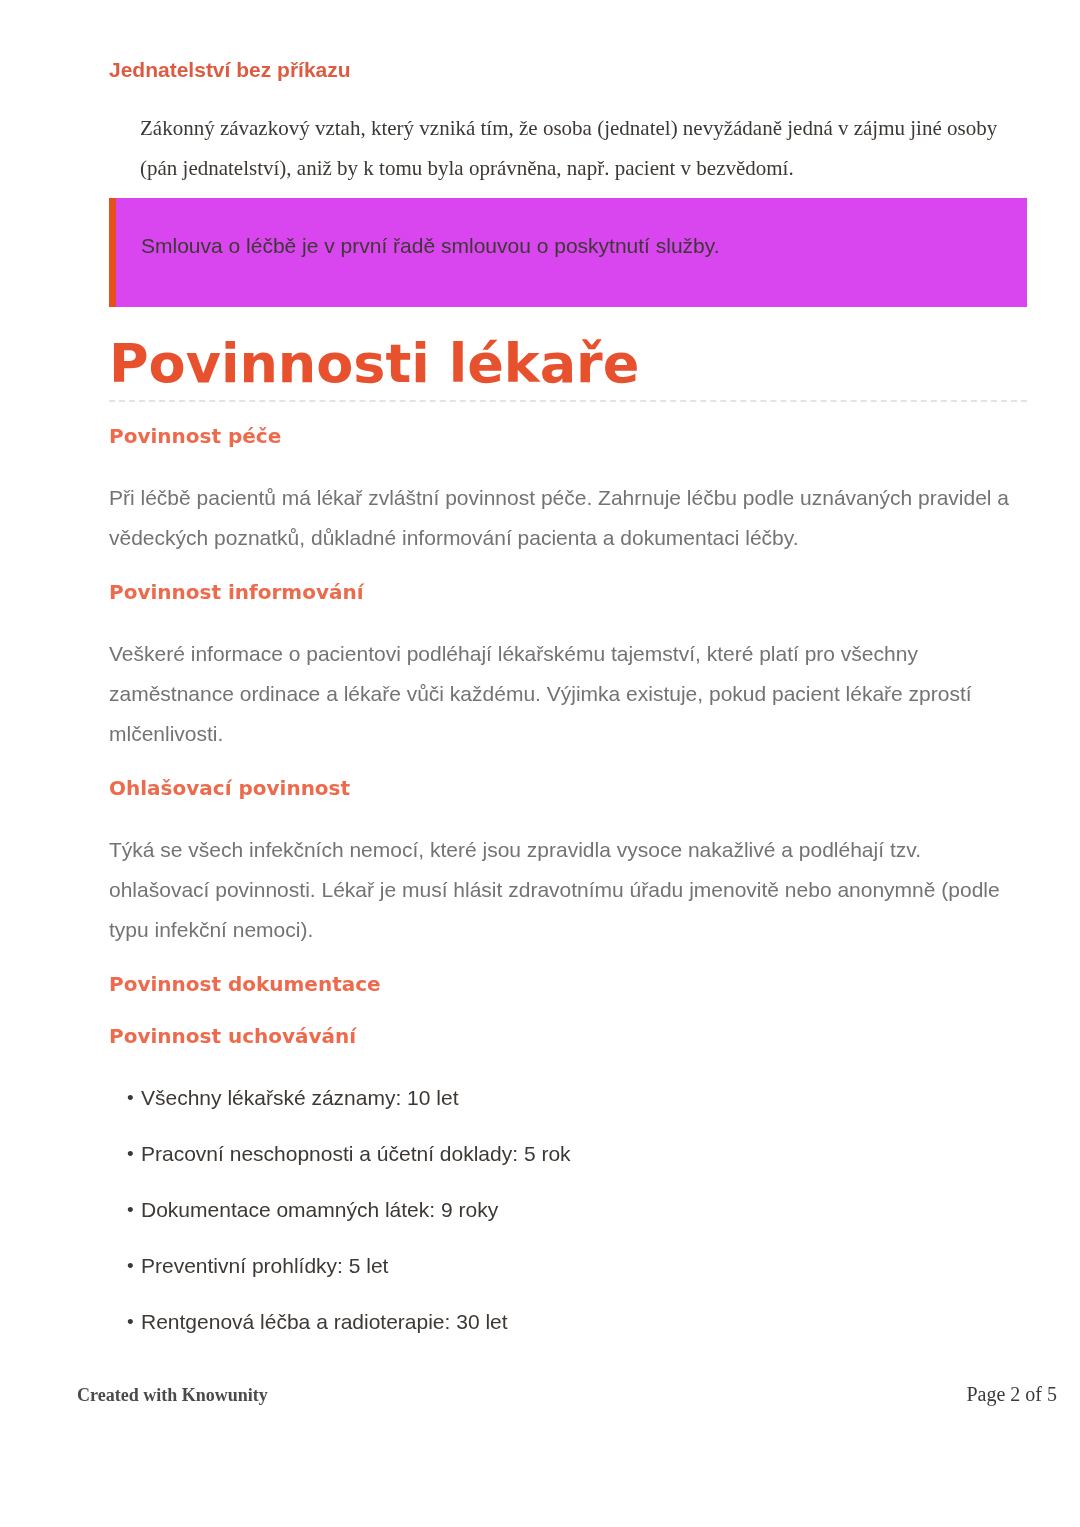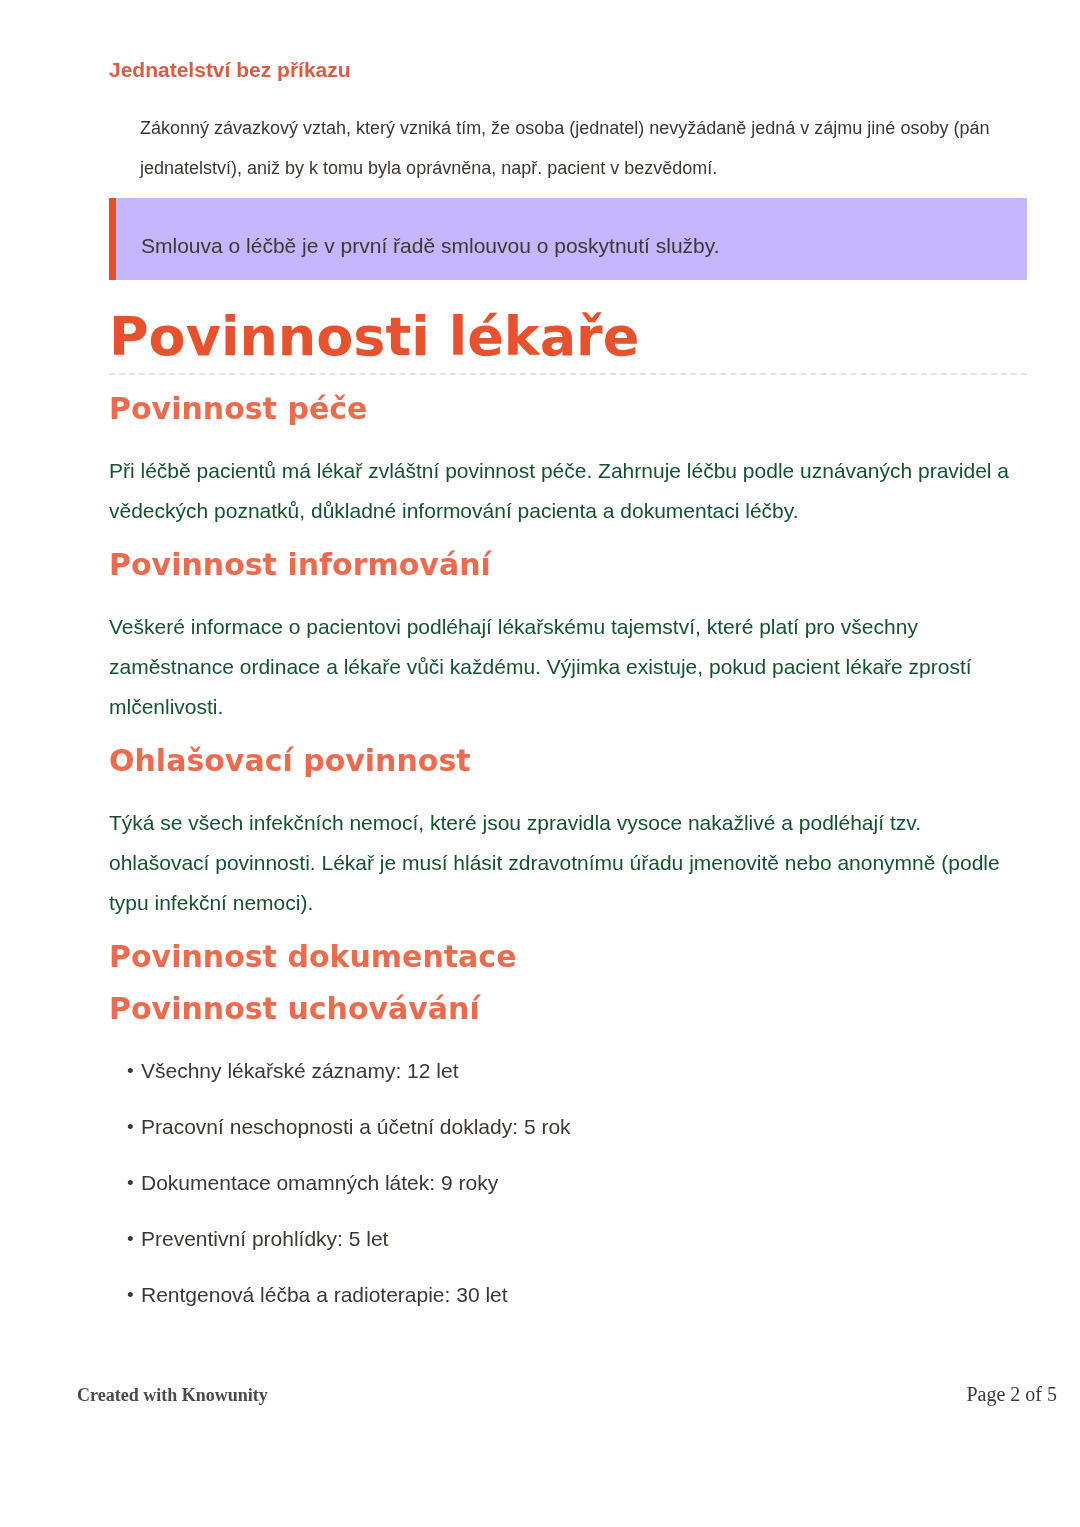--- a/index.html
+++ b/index.html
@@ -30,9 +30,10 @@
   }
   .intro {
     margin: 25px 0 0 31px;
-    font-size: 18px;
+    font-size: 21px;
     line-height: 40px;
     color: #3d3834;
+    font-family: Liberation Serif, serif;
   }
   .callout {
     margin-top: 10px;

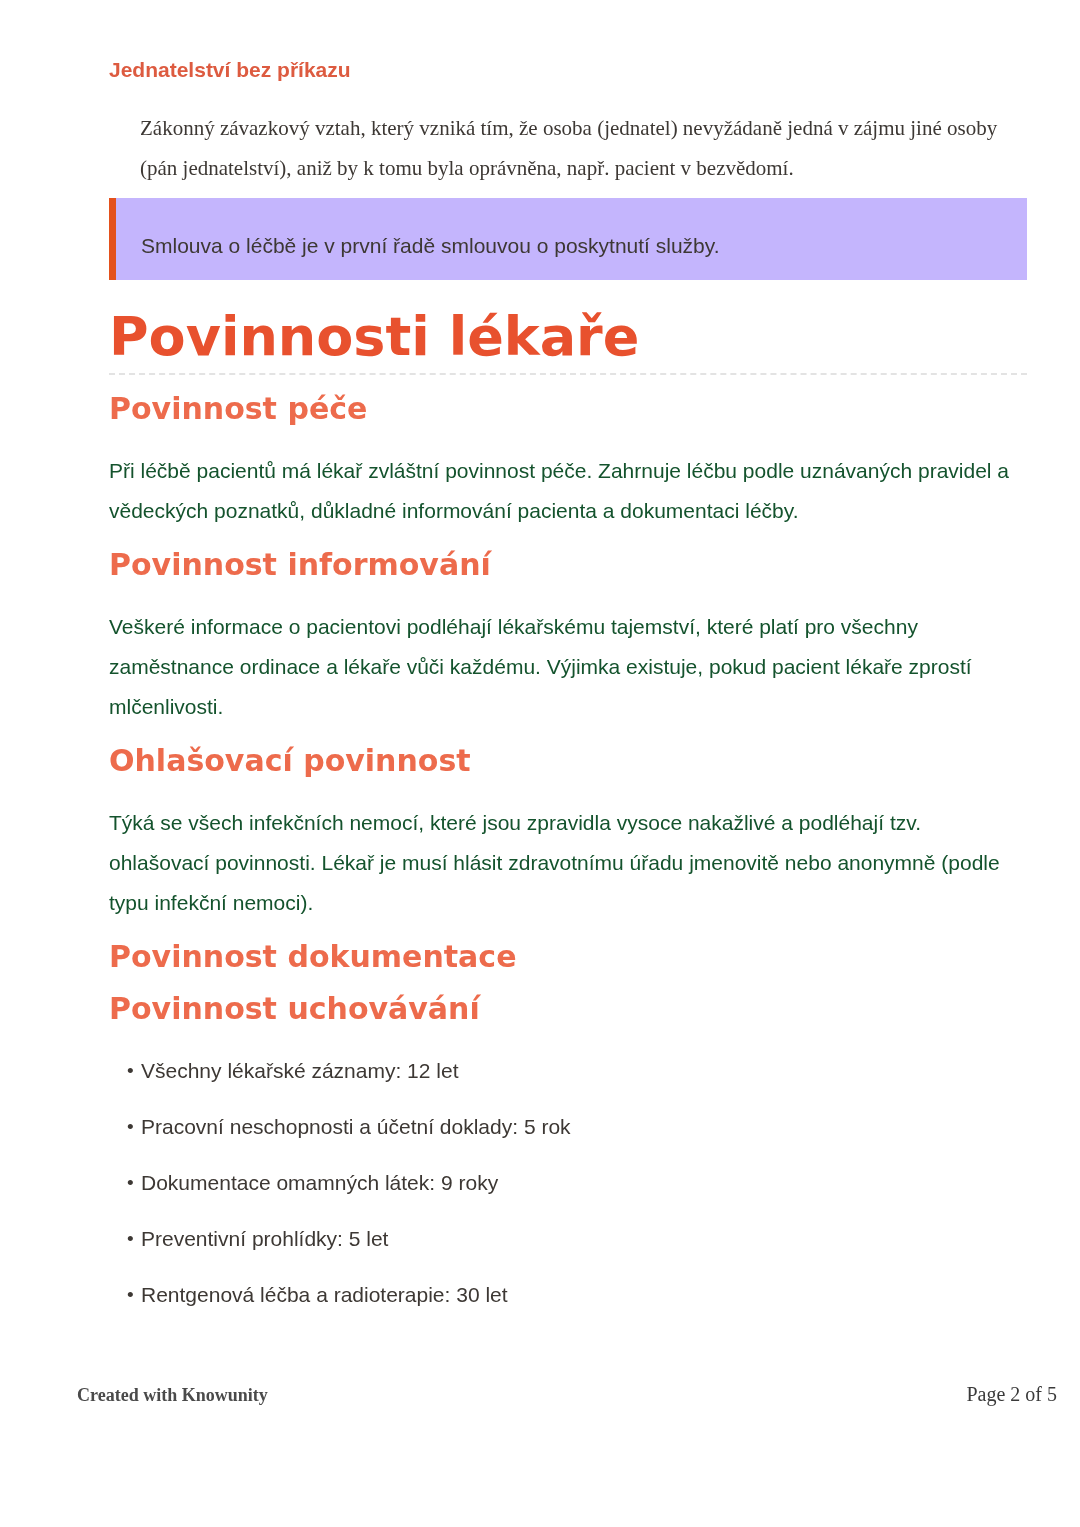--- a/index.html
+++ b/index.html
@@ -37,9 +37,9 @@
   }
   .callout {
     margin-top: 10px;
-    background: #c4b5fd;
+    background: #d946ef;
     border-left: 7px solid #e4511c;
-    padding: 34px 30px 20px 25px;
+    padding: 34px 30px 47px 25px;
   }
   .callout p {
     margin: 0;

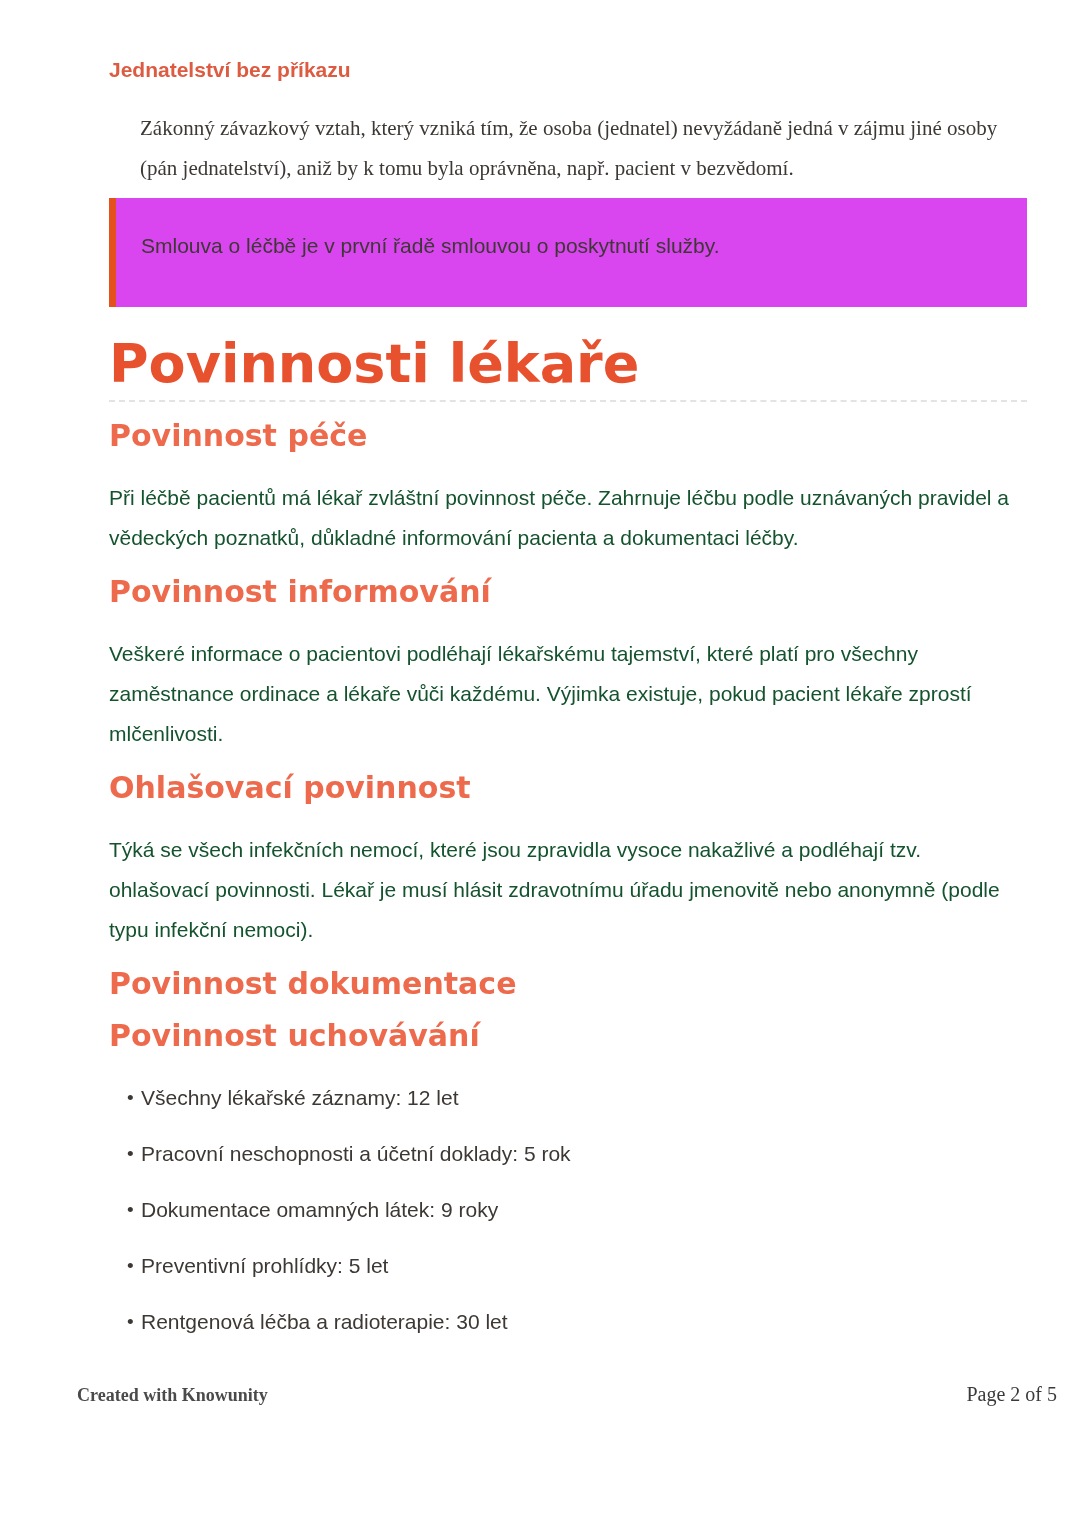--- a/index.html
+++ b/index.html
@@ -61,7 +61,7 @@
     margin: 16px 0 0 0;
     font-family: "DejaVu Sans", sans-serif;
     font-weight: 700;
-    font-size: 30px;
+    font-size: 20px;
     line-height: 36px;
     color: #ed6b4c;
   }

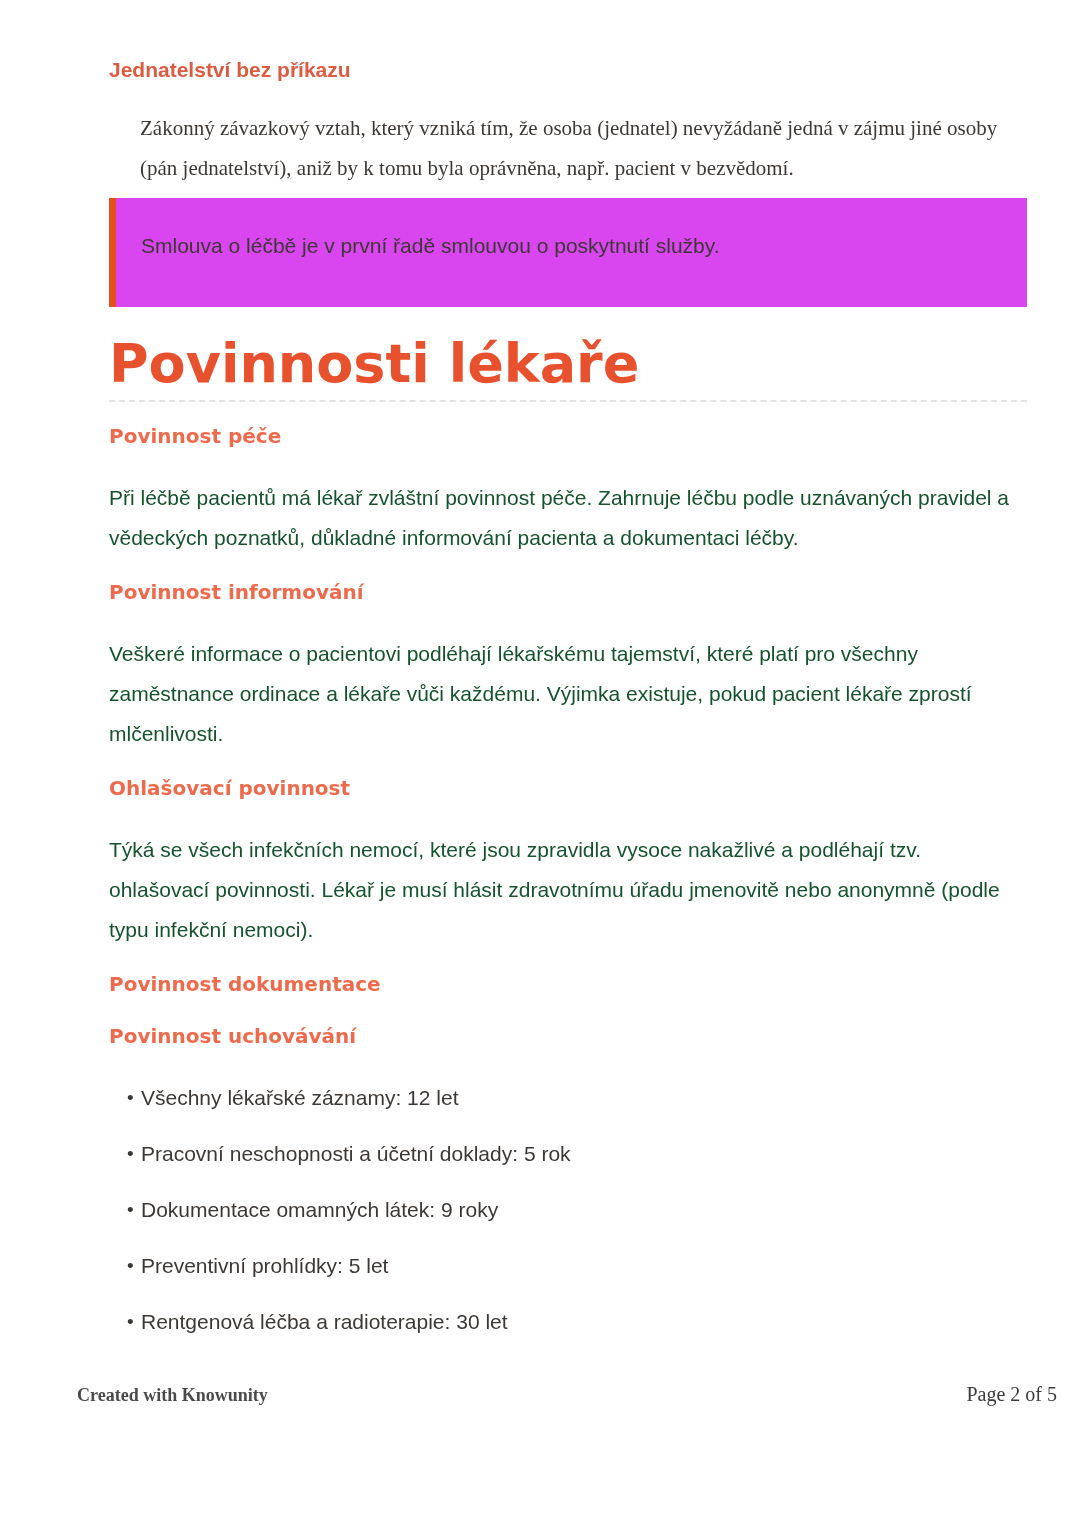--- a/index.html
+++ b/index.html
@@ -69,7 +69,7 @@
     margin: 24px 0 0 0;
     font-size: 21px;
     line-height: 40px;
-    color: #14532d;
+    color: #737373;
   }
   ul.retention-list {
     margin: 30px 0 0 0;

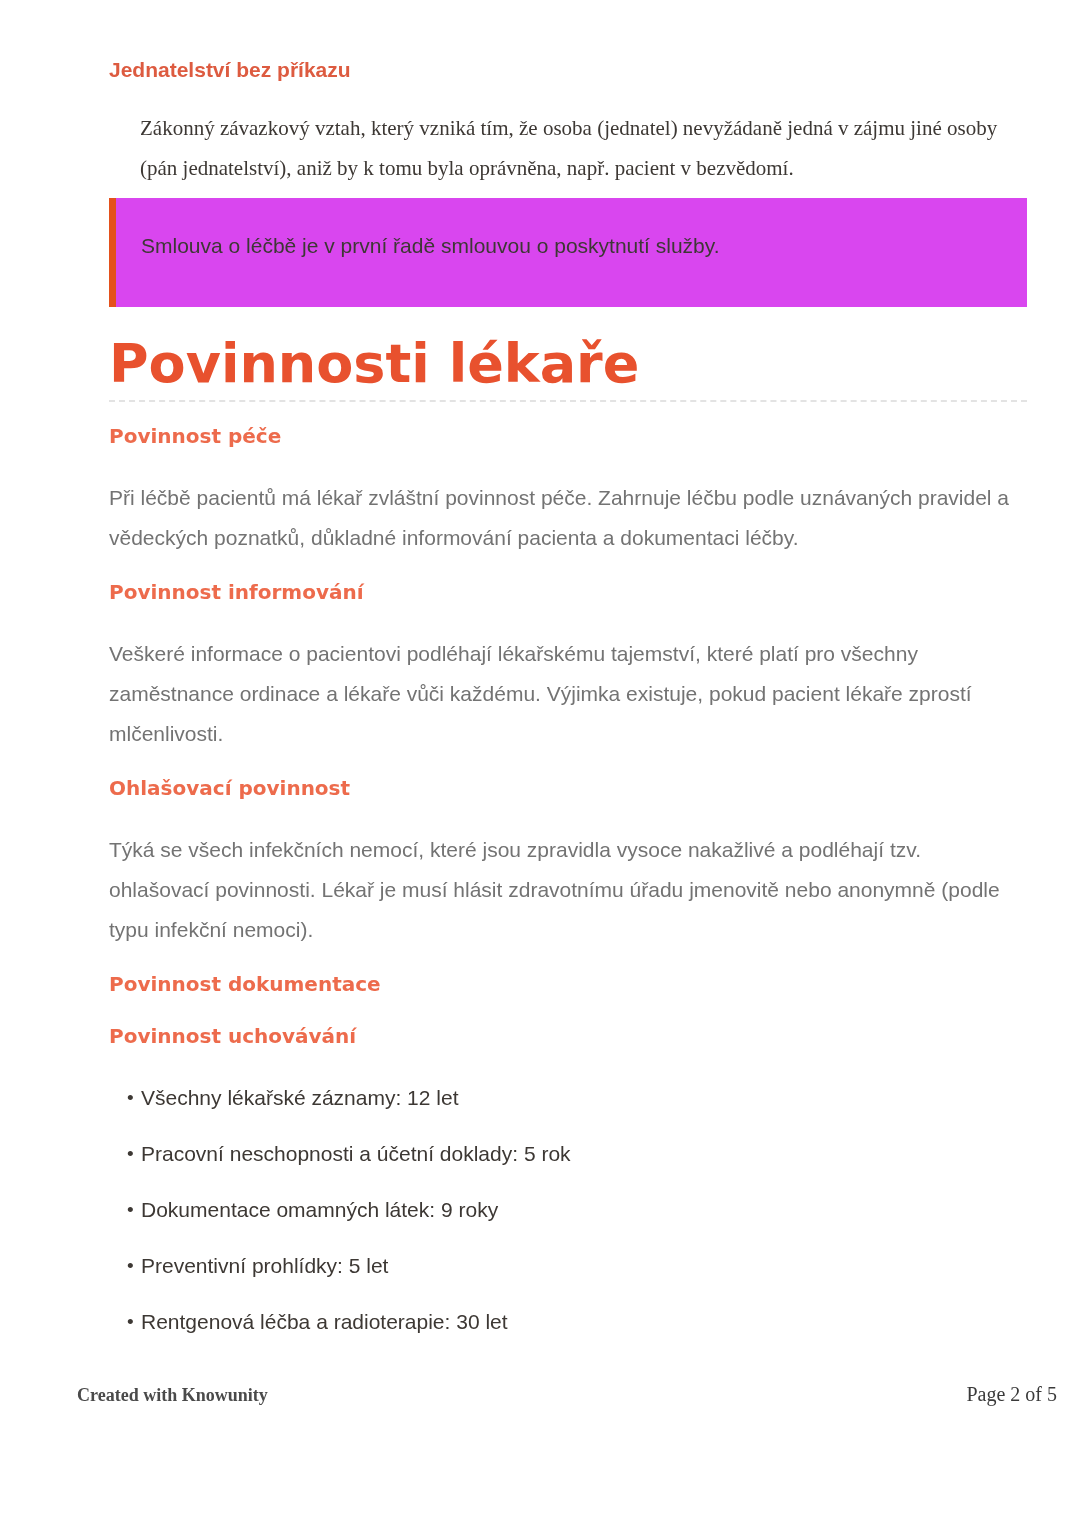--- a/index.html
+++ b/index.html
@@ -138,7 +138,7 @@
         <h2 class="section-heading">Povinnost dokumentace</h2>
         <h2 class="section-heading">Povinnost uchovávání</h2>
         <ul class="retention-list">
-          <li>Všechny lékařské záznamy: 12 let</li>
+          <li>Všechny lékařské záznamy: 10 let</li>
           <li>Pracovní neschopnosti a účetní doklady: 5 rok</li>
           <li>Dokumentace omamných látek: 9 roky</li>
           <li>Preventivní prohlídky: 5 let</li>

